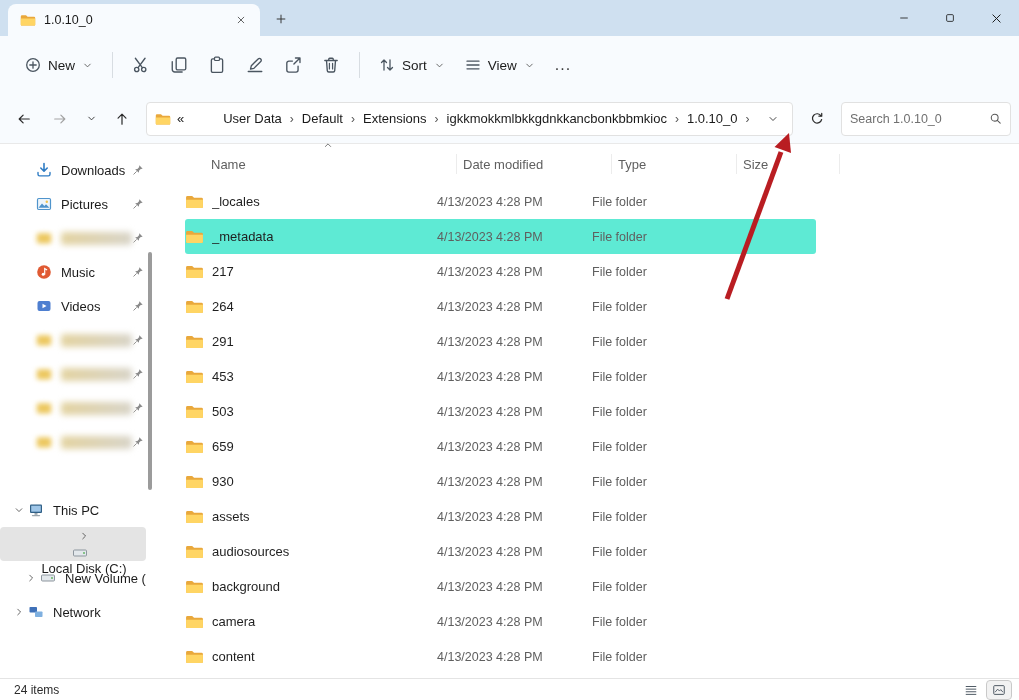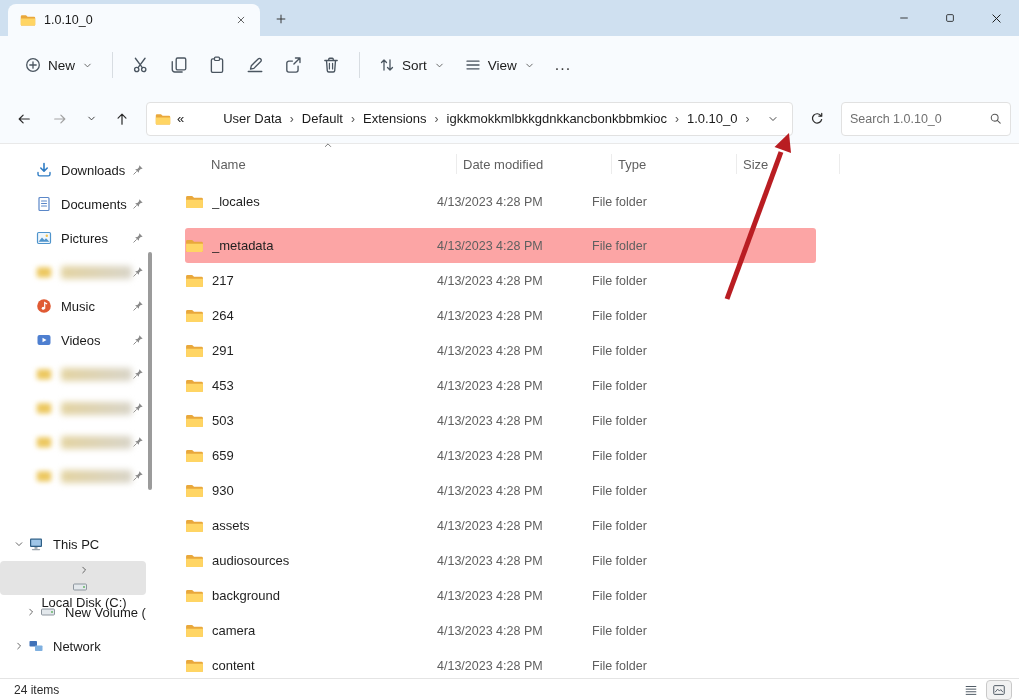--- a/index.html
+++ b/index.html
@@ -432,15 +432,6 @@
             </svg>
           </div>
 
-          <div class="side-item">
-            <svg class="ic16 side-ic">
-              <use href="#i-documents"></use>
-            </svg>
-            <span class="side-label">Documents</span>
-            <svg class="ic12 pin">
-              <use href="#i-pin"></use>
-            </svg>
-          </div>
 
           <div class="side-item">
             <svg class="ic16 side-ic">

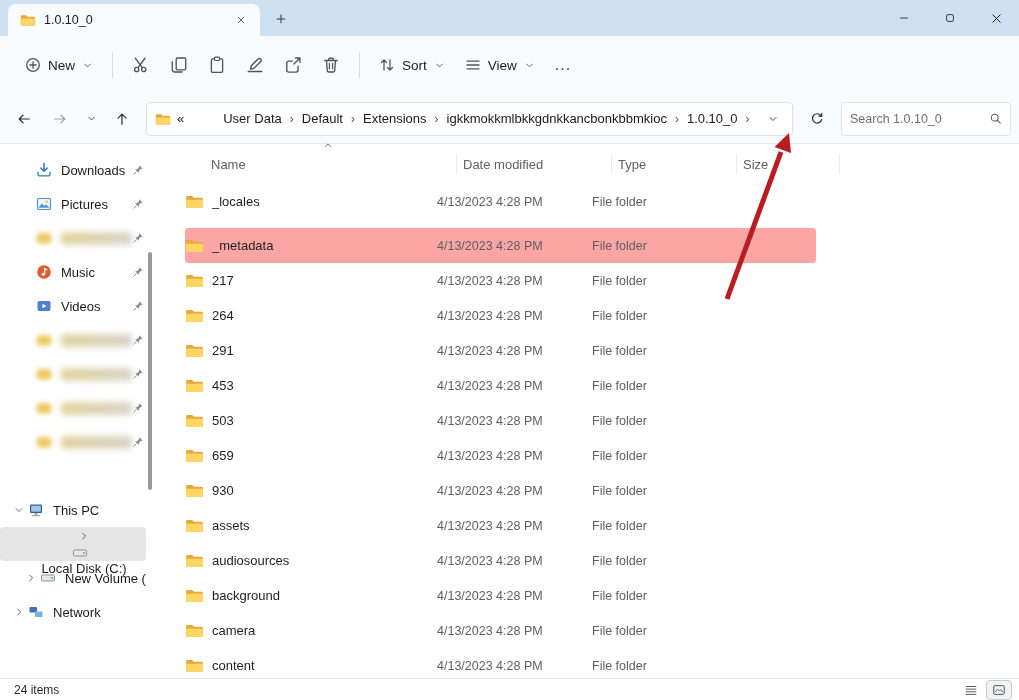--- a/index.html
+++ b/index.html
@@ -82,7 +82,7 @@
   .hcol.size { width: 104px; border-left: 1px solid #ececec; border-right: 1px solid #ececec; }
   .sort-caret { position: absolute; left: 111px; top: -15px; color: #777; }
   .file-row { height: 35px; margin-left: 25px; width: 631px; display: flex; align-items: center; border-radius: 3px; }
-  .file-row.selected { background: #fca5a5; margin-top: 9px; }
+  .file-row.selected { background: #5eead4; }
   .row-ic { flex: none; margin-right: 8px; }
   .c-name { width: 219px; font-size: 13px; color: #1f1f1f; white-space: nowrap; overflow: hidden; }
   .c-date, .c-type { font-size: 12.5px; color: #5f5f5f; white-space: nowrap; }

